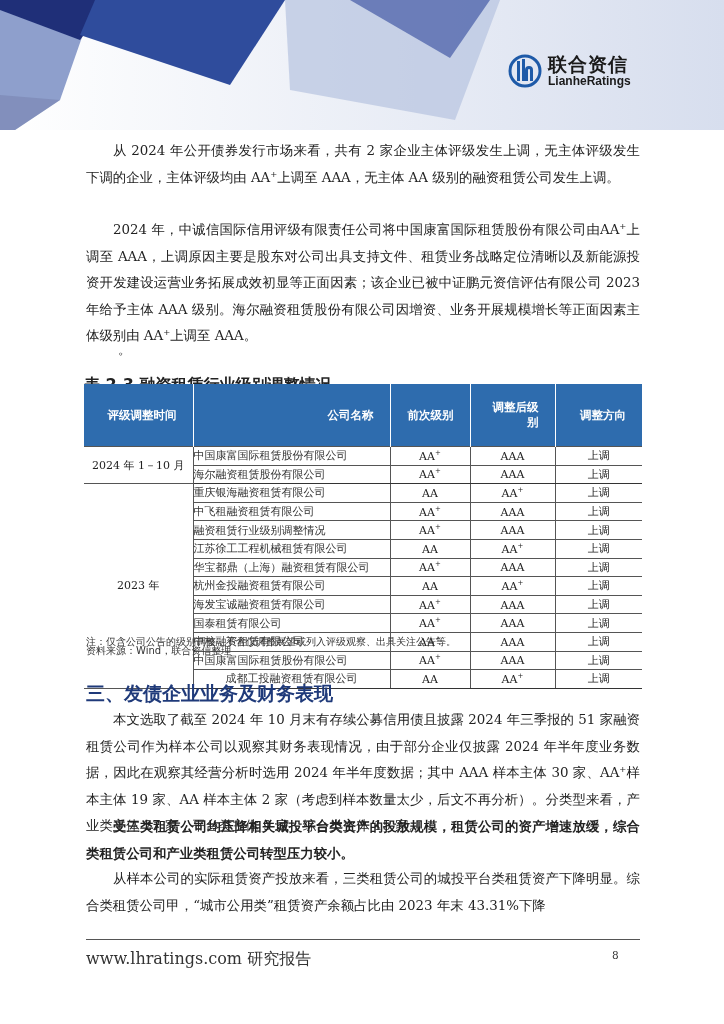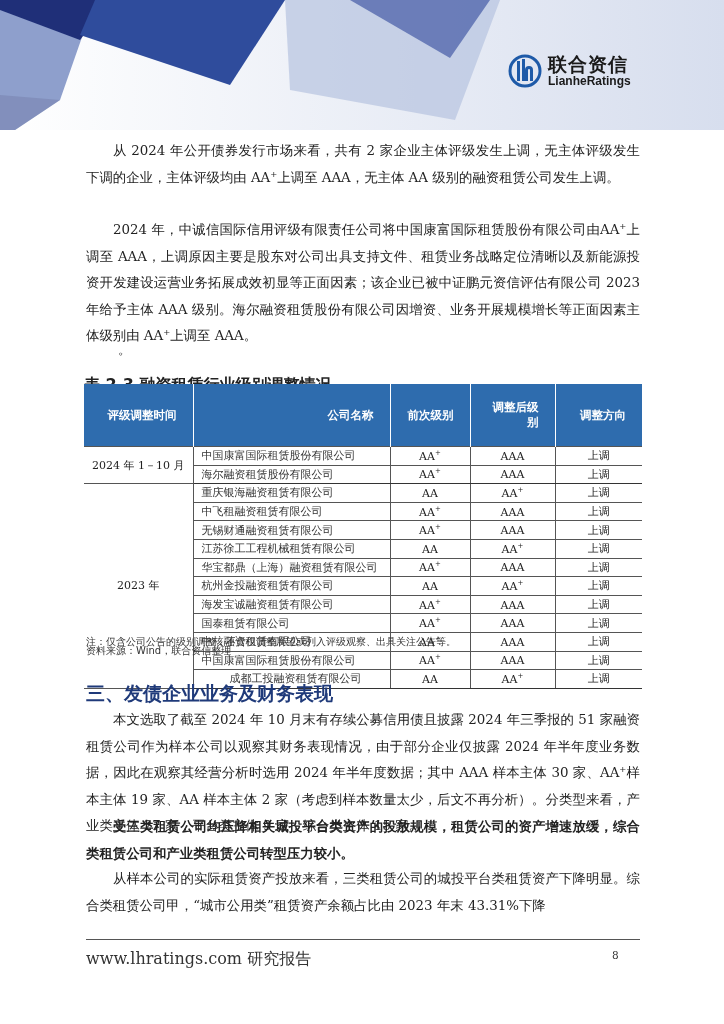--- a/index.html
+++ b/index.html
@@ -22,7 +22,7 @@
   table.data th { background:#2e6cae; color:#ffffff; font-weight:bold; font-family:"DejaVu Sans","Liberation Sans",sans-serif; height:18px; padding:16px; border-right:1px solid #ffffff; font-size:11.5px;text-align:right; }
   table.data th:last-child { border-right:none; }
   table.data td { height:17.6px; padding:0; border:1px solid #555; text-align:center; font-size:11px; }
-  table.data td.name { text-align:left; padding-left:8px; font-family:"DejaVu Sans","Liberation Sans",sans-serif; color:#333; }
+  table.data td.name { text-align:left; font-family:"DejaVu Sans","Liberation Sans",sans-serif; color:#333; }
   table.data td.period { border-left:none; }
   table.data td.dir { border-right:none; font-family:"DejaVu Sans","Liberation Sans",sans-serif; }
   table.data tr.last td { border-bottom:1.5px solid #333;text-align:center; }

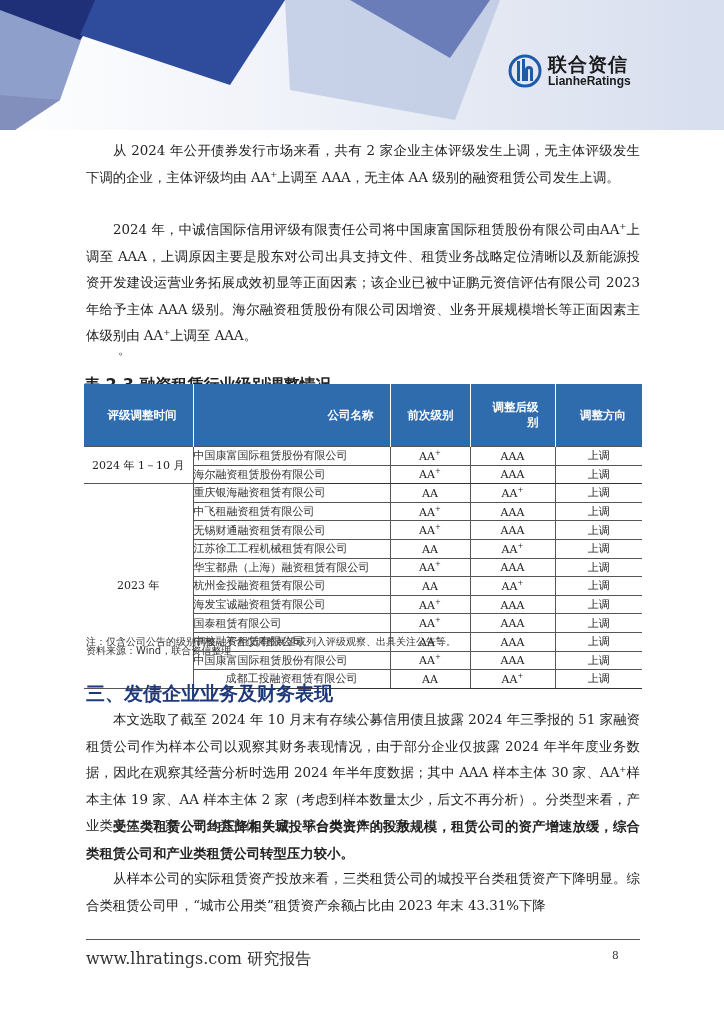--- a/index.html
+++ b/index.html
@@ -121,7 +121,7 @@
         <td class="dir">上调</td>
       </tr>
       <tr>
-        <td class="name">无锡财通融资租赁有限公司</td>
+        <td class="name">融资租赁行业级别调整情况</td>
         <td><span>AA</span><sup>+</sup></td>
         <td><span>AAA</span><sup></sup></td>
         <td class="dir">上调</td>

